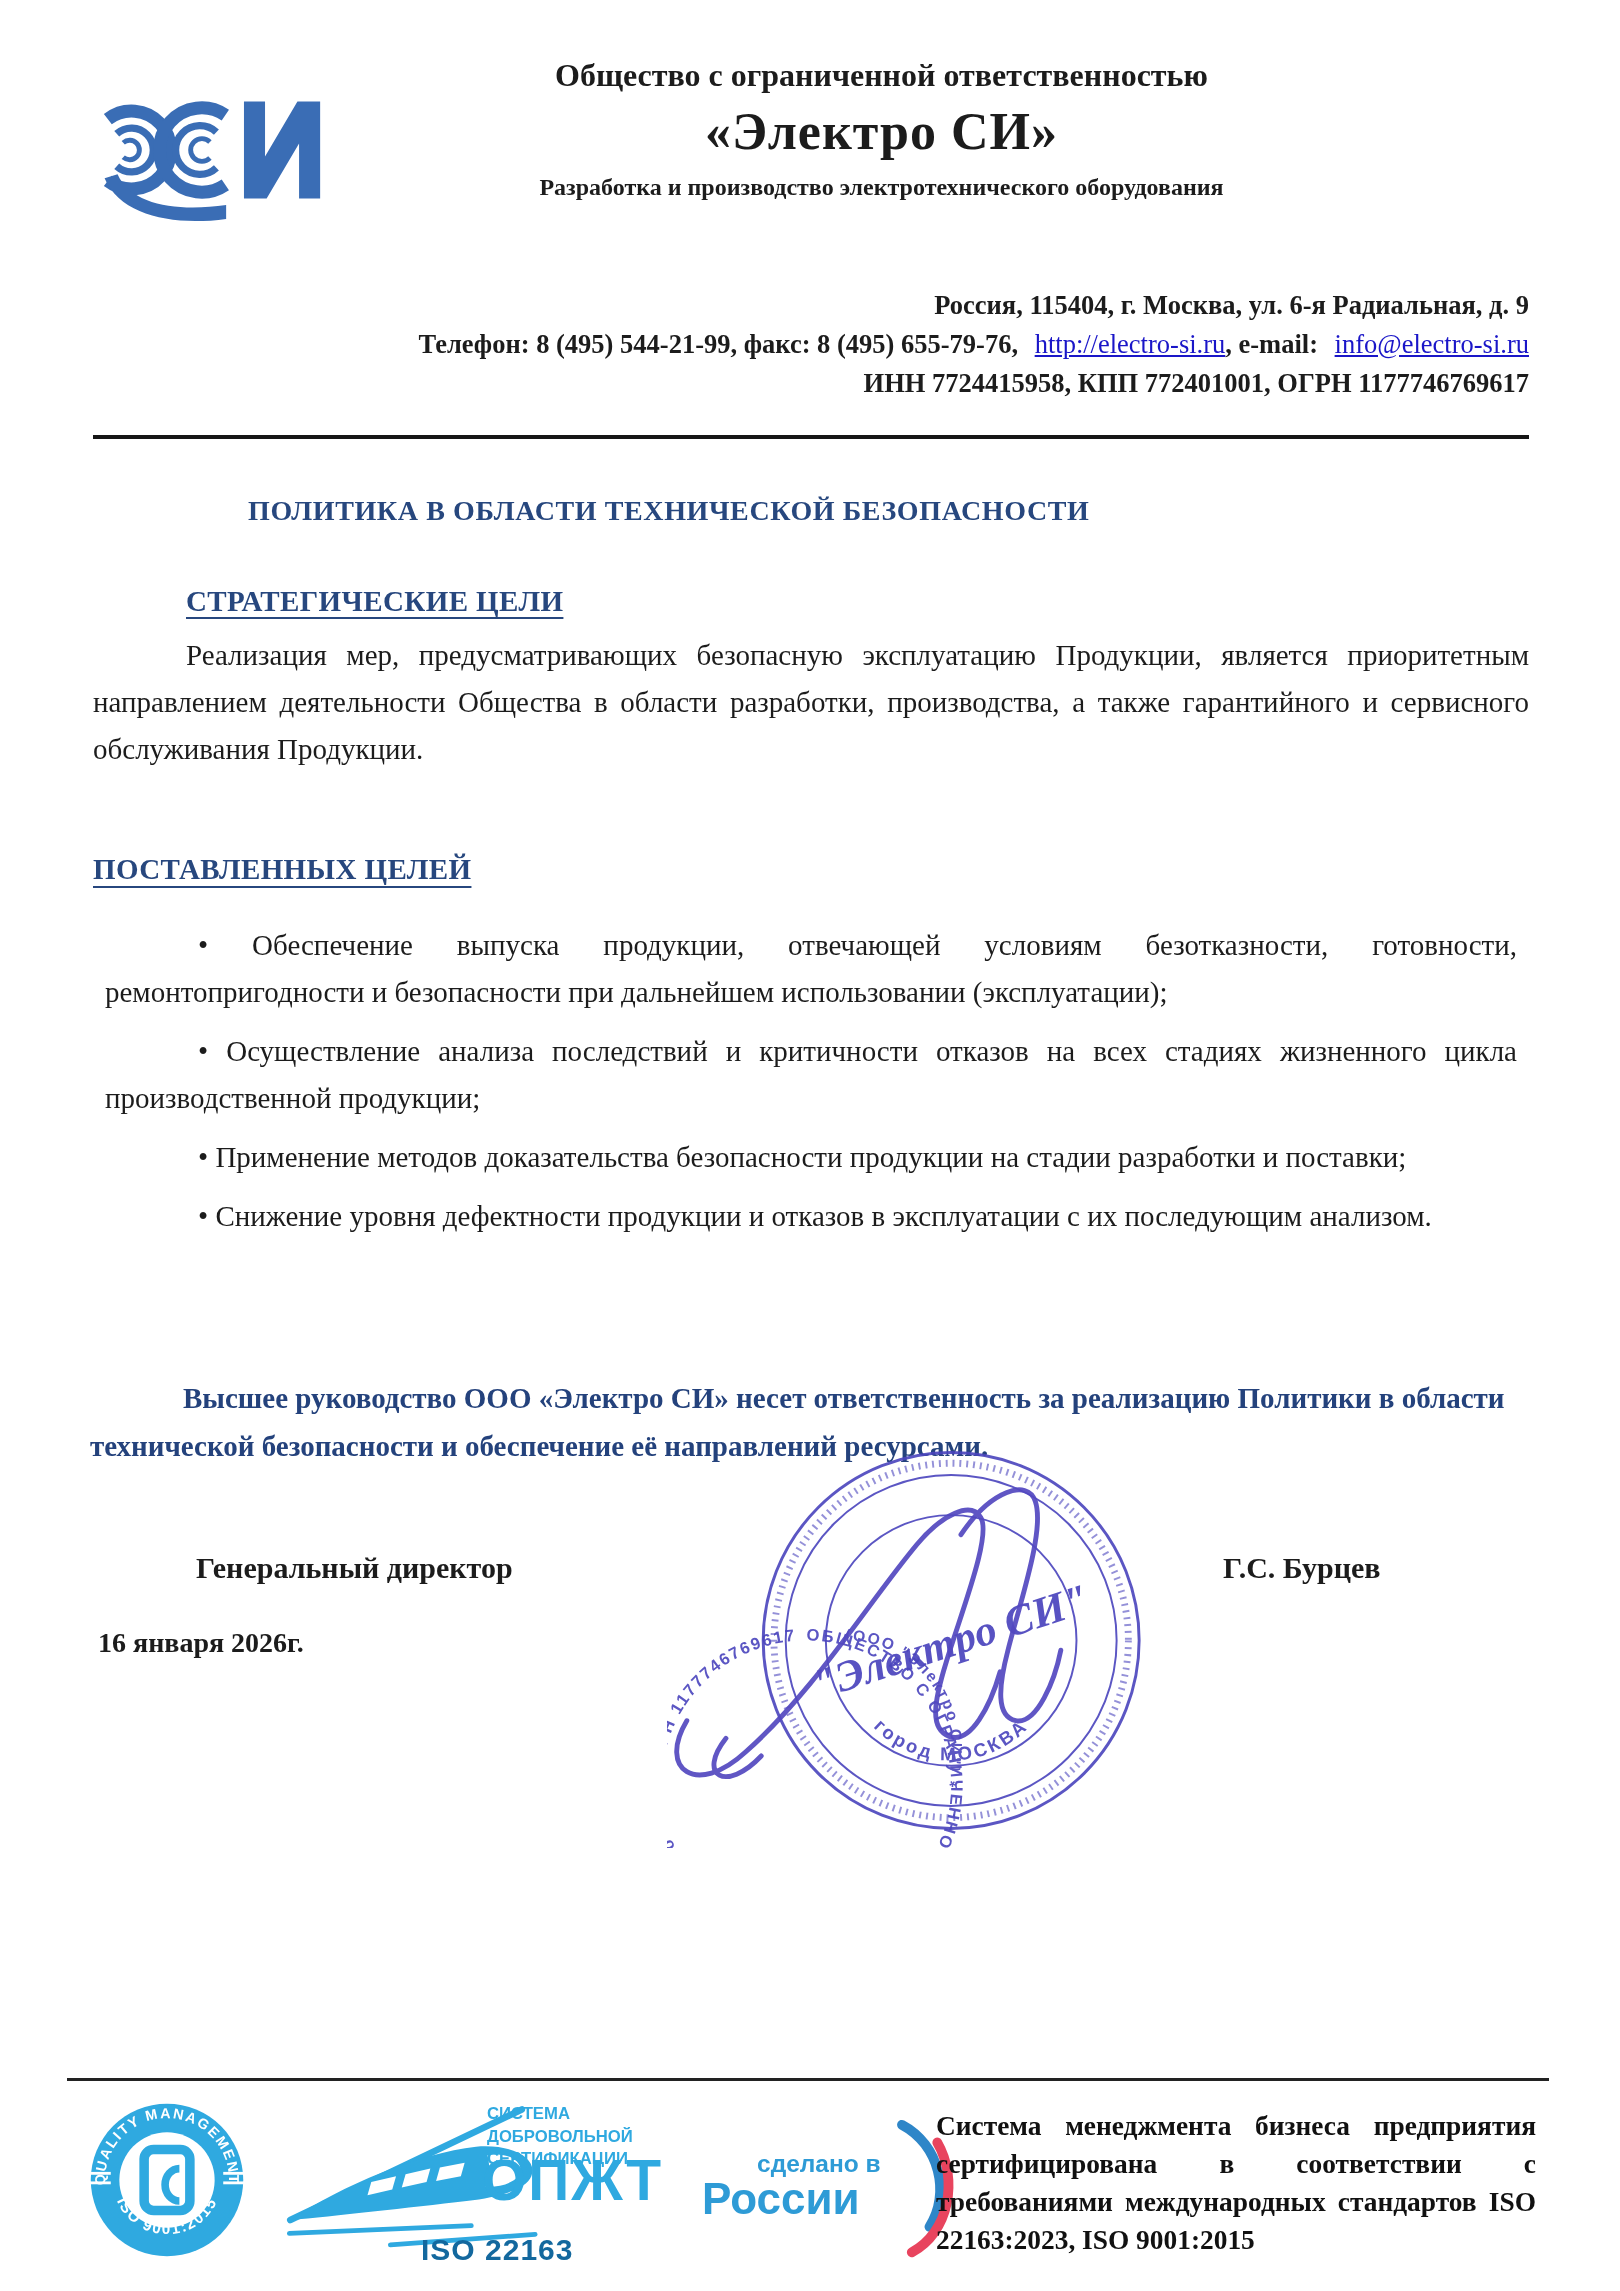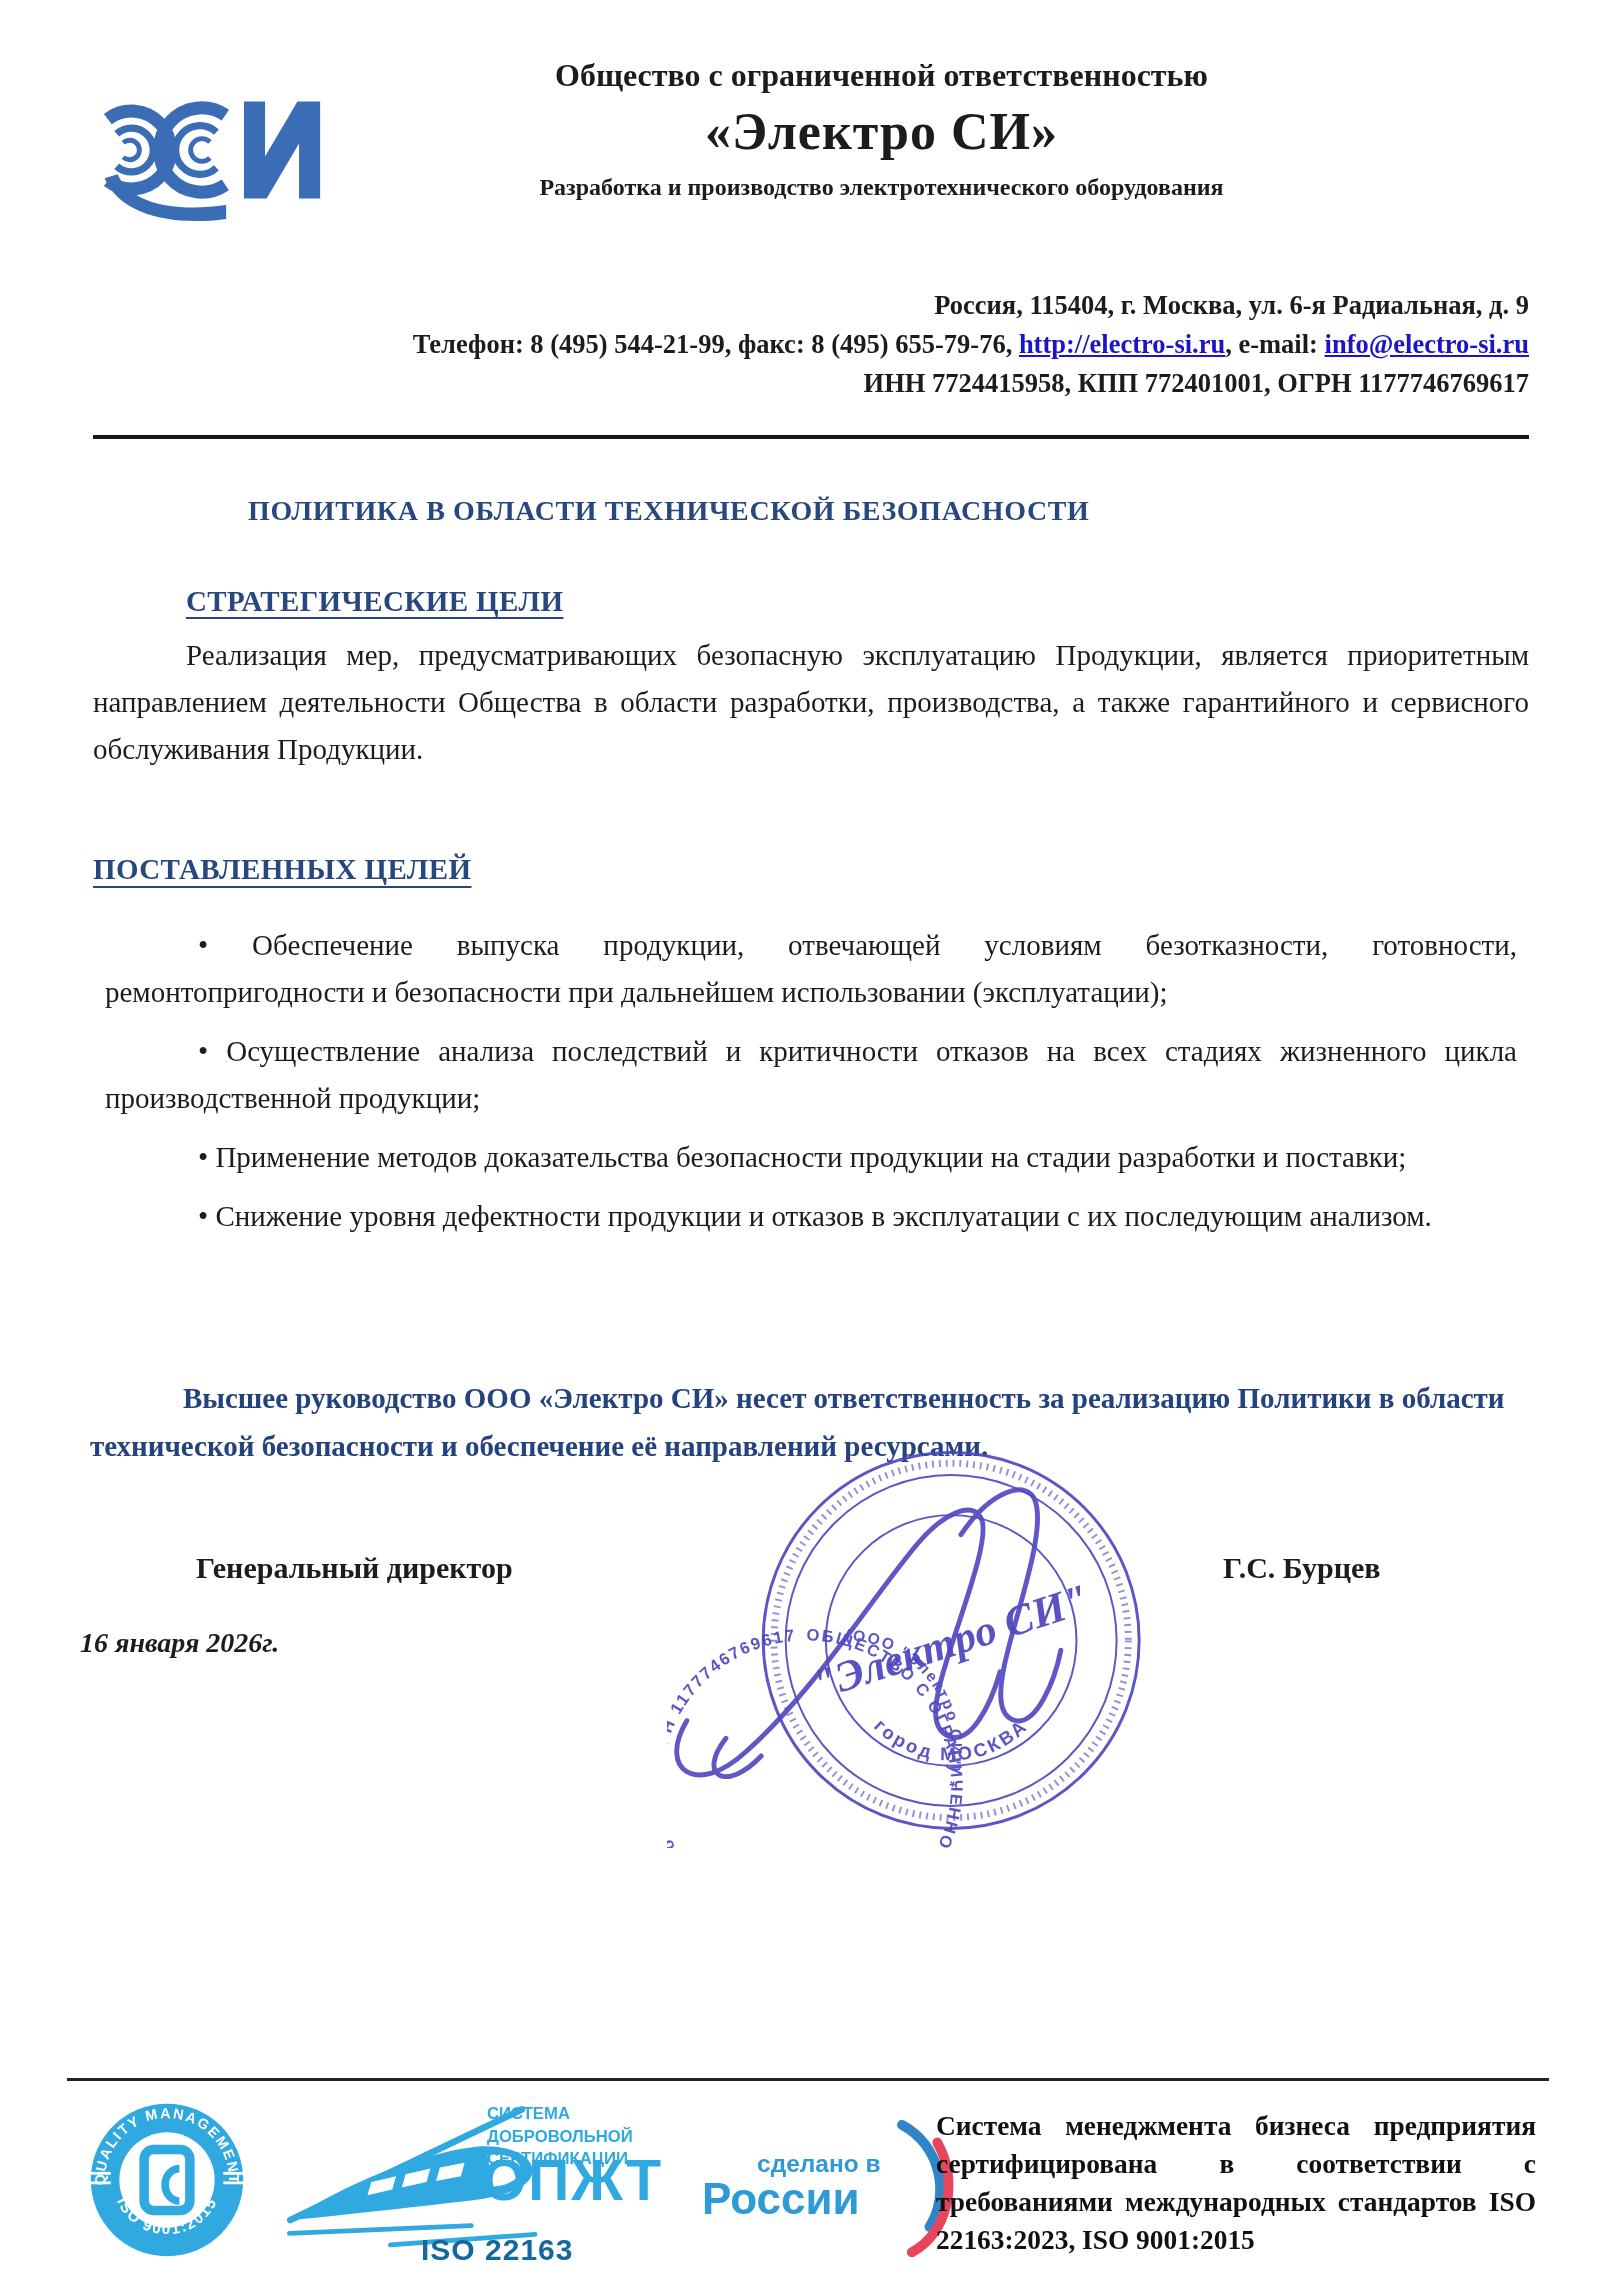--- a/index.html
+++ b/index.html
@@ -15,7 +15,7 @@
   .tagline{font-size:24px; font-weight:700; margin-top:13.7px;}
   .contacts{left:93px; top:286px; width:1436px; text-align:right; font-weight:700;
             font-size:26.5px; line-height:39px;}
-  .contacts a{color:#1a16c8; text-decoration:underline; font-weight:700;}
+  .contacts a{color:#1a16c8; text-decoration:underline; font-weight:400;margin-left:10px;}
   .rule{left:93px; top:435px; width:1436px; height:3.9px; background:#161616;}
   
   .title{left:248px; top:495px; font-size:28px; font-weight:700; color:#27477e; letter-spacing:0.6px;}

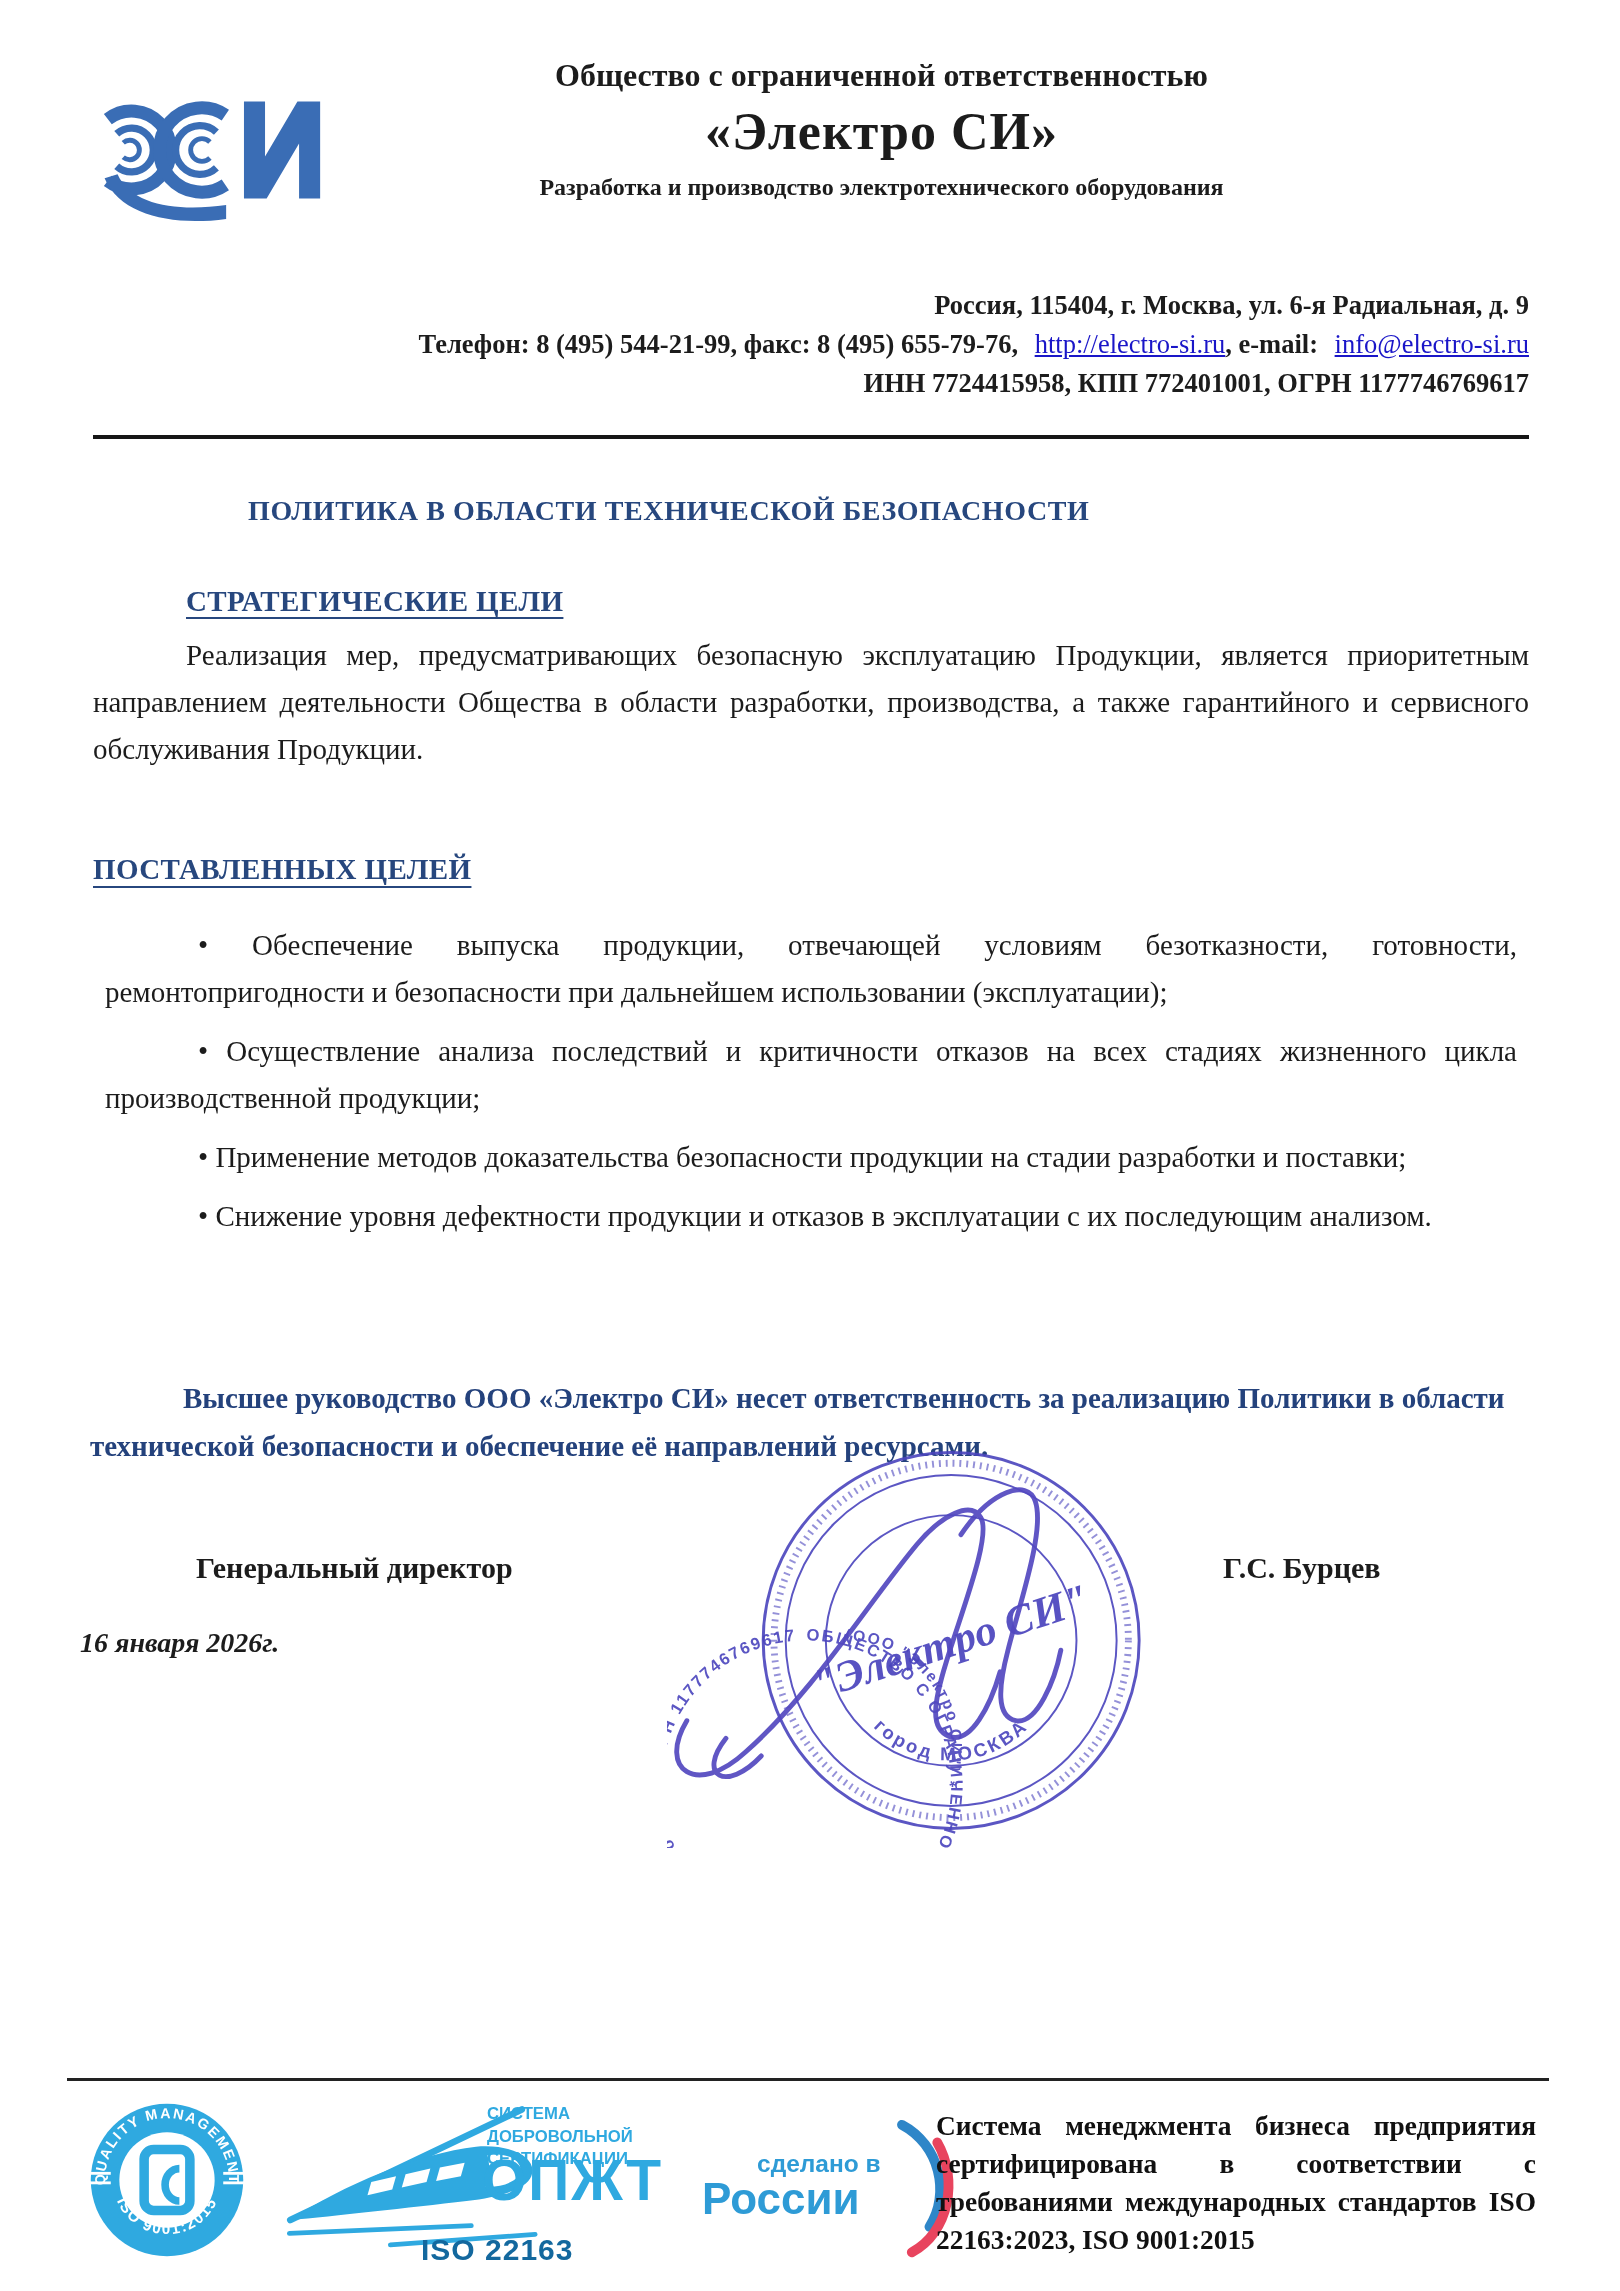--- a/index.html
+++ b/index.html
@@ -37,7 +37,7 @@
   
   .sig-role{left:196px; top:1551px; font-size:30px; font-weight:700;}
   .sig-name{left:1223px; top:1551px; font-size:30px; font-weight:700;}
-  .doc-date{left:80px; top:1627px; font-size:28px; font-weight:700; font-style:italic;}
+  .doc-date{left:98px; top:1627px; font-size:28px; font-weight:700; }
   
   .footer-rule{left:67px; top:2078px; width:1482px; height:2.9px; background:#222;}
   .sans{font-family:"Liberation Sans", sans-serif;}

